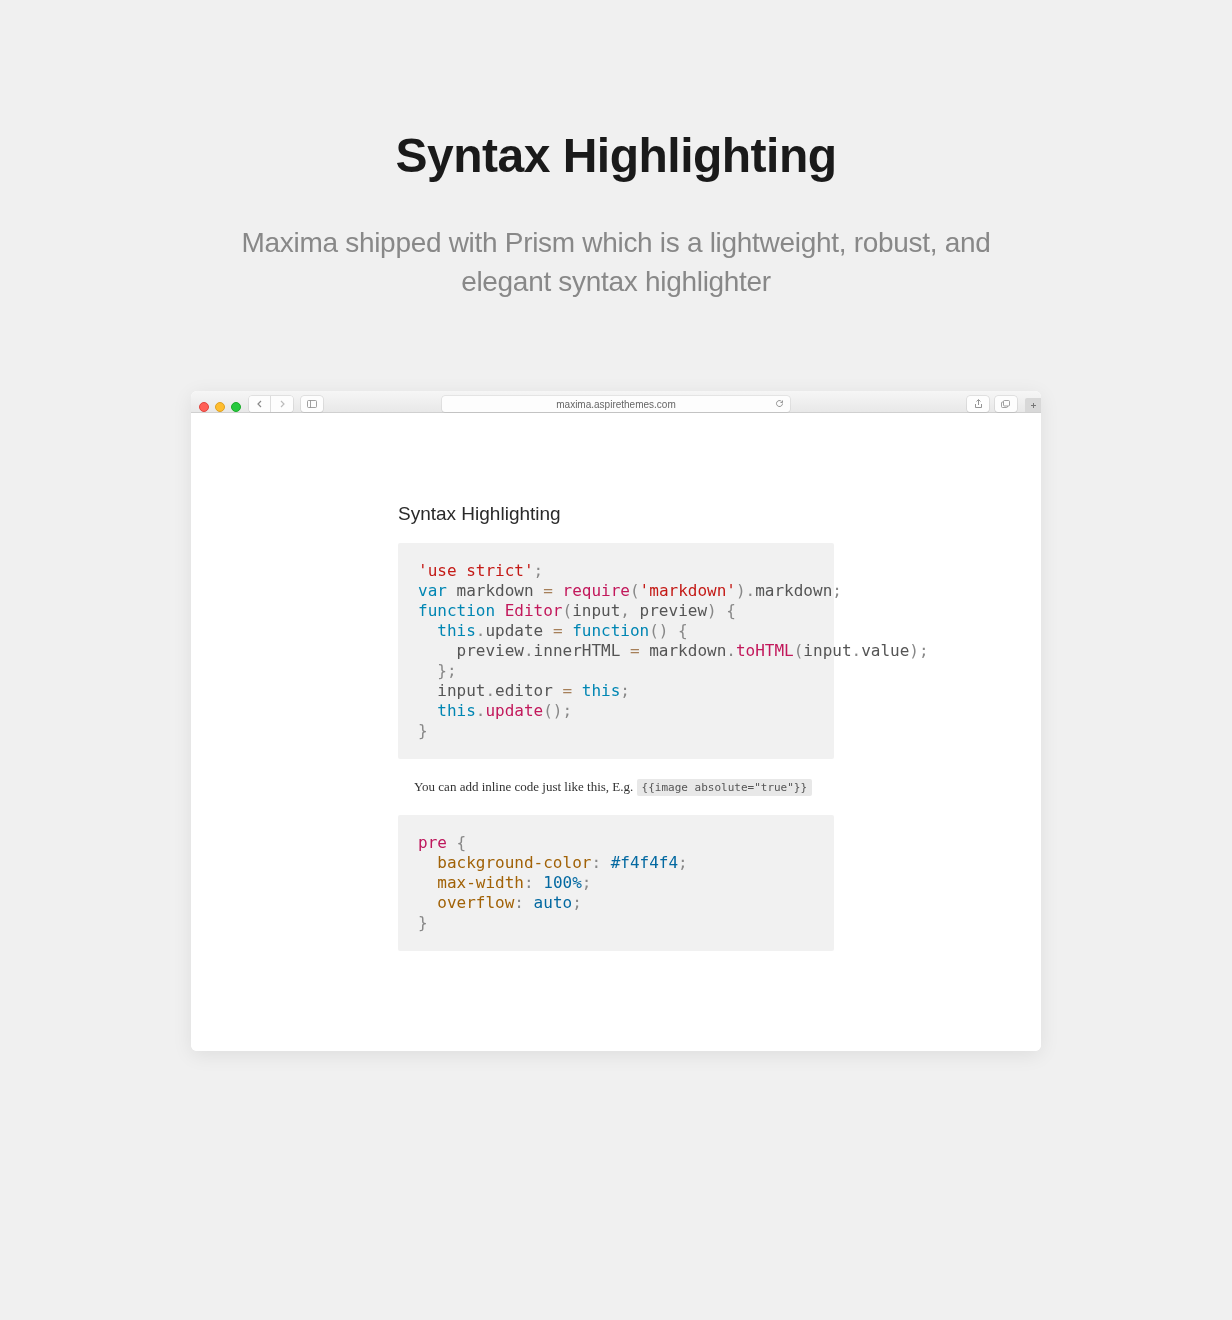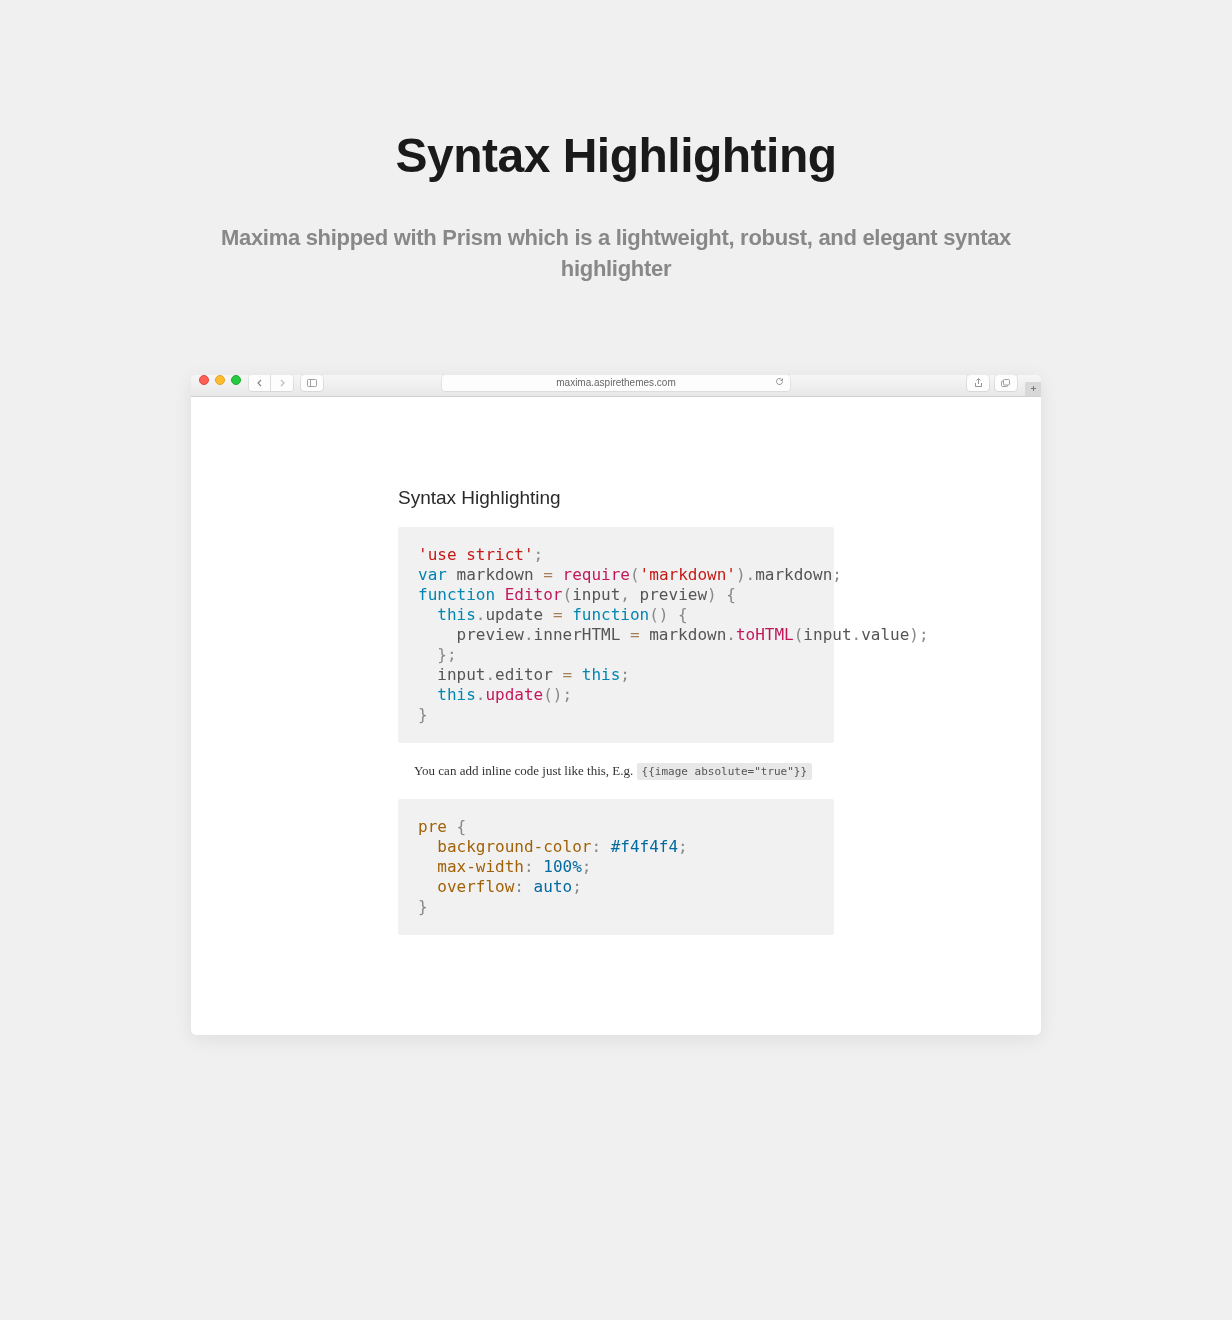--- a/index.html
+++ b/index.html
@@ -20,8 +20,8 @@
     }
     .page-subtitle {
       text-align: center;
-      font-size: 22px;
-      font-weight: 700;
+      font-size: 28px;
+      font-weight: 400;
       color: #888;
       max-width: 800px;
       margin: 40px auto 0;

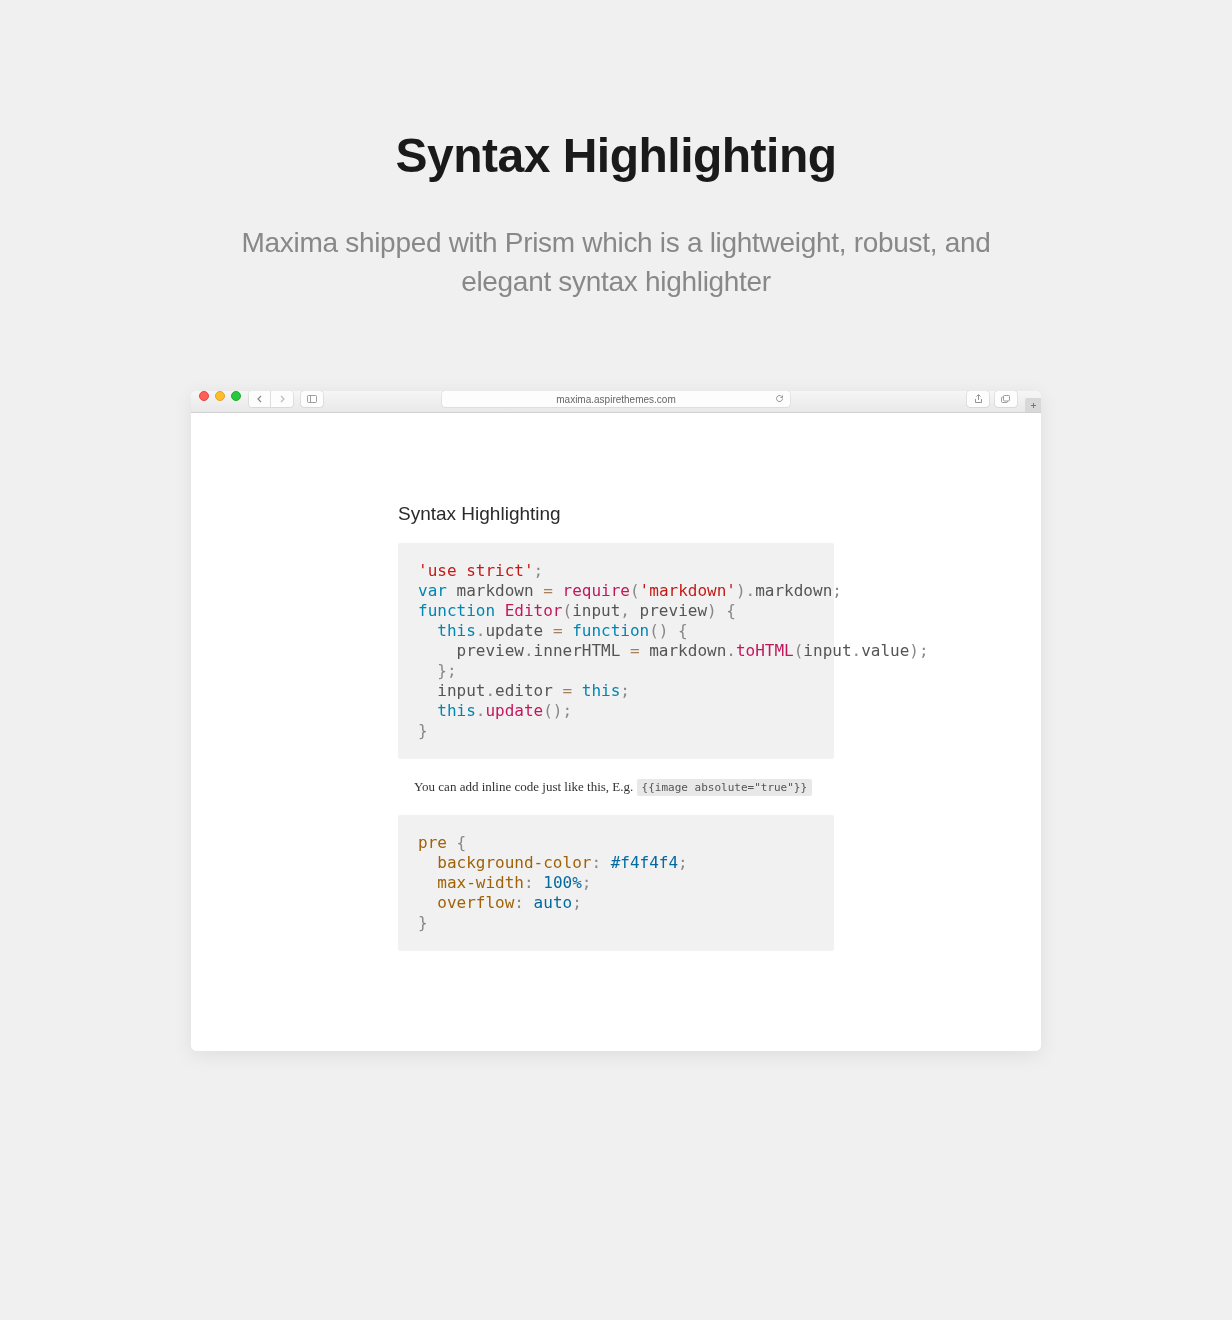--- a/index.html
+++ b/index.html
@@ -41,7 +41,7 @@
       background: linear-gradient(#f6f6f6, #e8e8e8);
       border-bottom: 1px solid #d0d0d0;
       display: flex;
-      align-items: flex-start;
+      align-items: flex-end;
       position: relative;
       padding: 0 8px;
     }

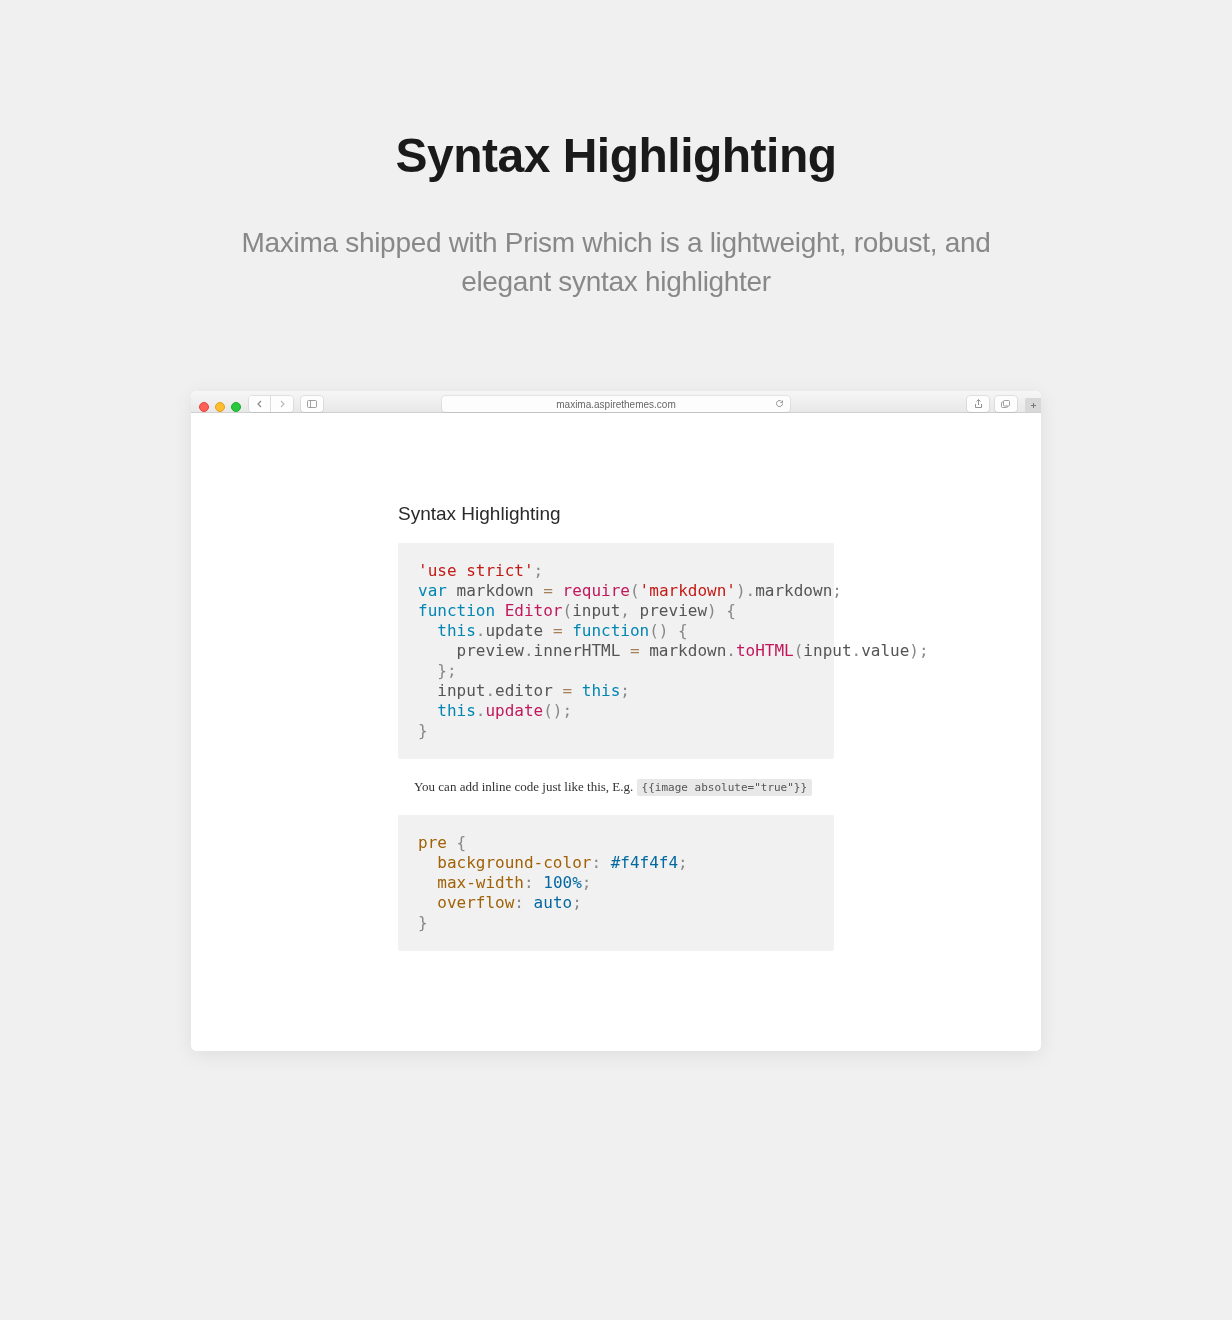--- a/index.html
+++ b/index.html
@@ -91,7 +91,7 @@
     .t-op  { color: #a67f59; }
     .t-prop{ color: #a16207; }     
     .t-val { color: #0369a1; }
-    .t-sel { color: #a16207; }     
+    .t-sel { color: #be185d; }     
 
     .inline-para {
       font-family: Georgia, serif; font-size: 13px; color: #333;

